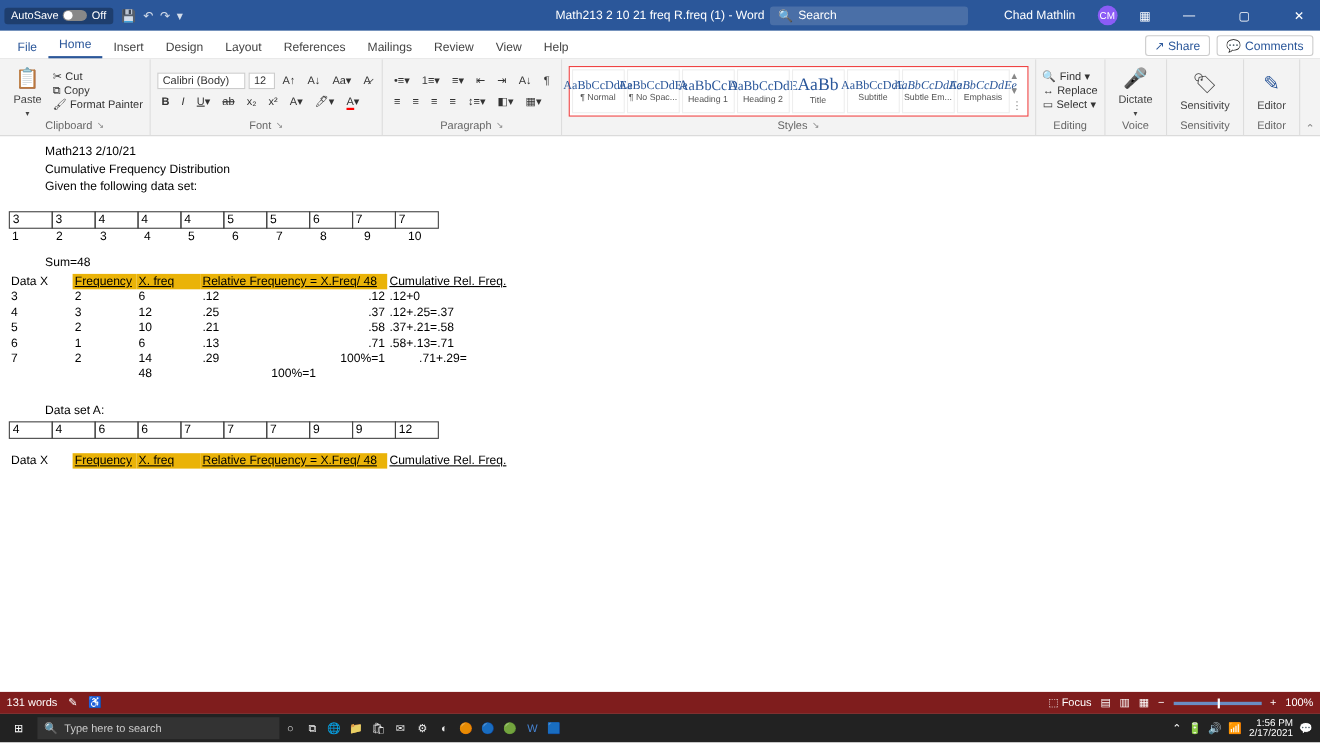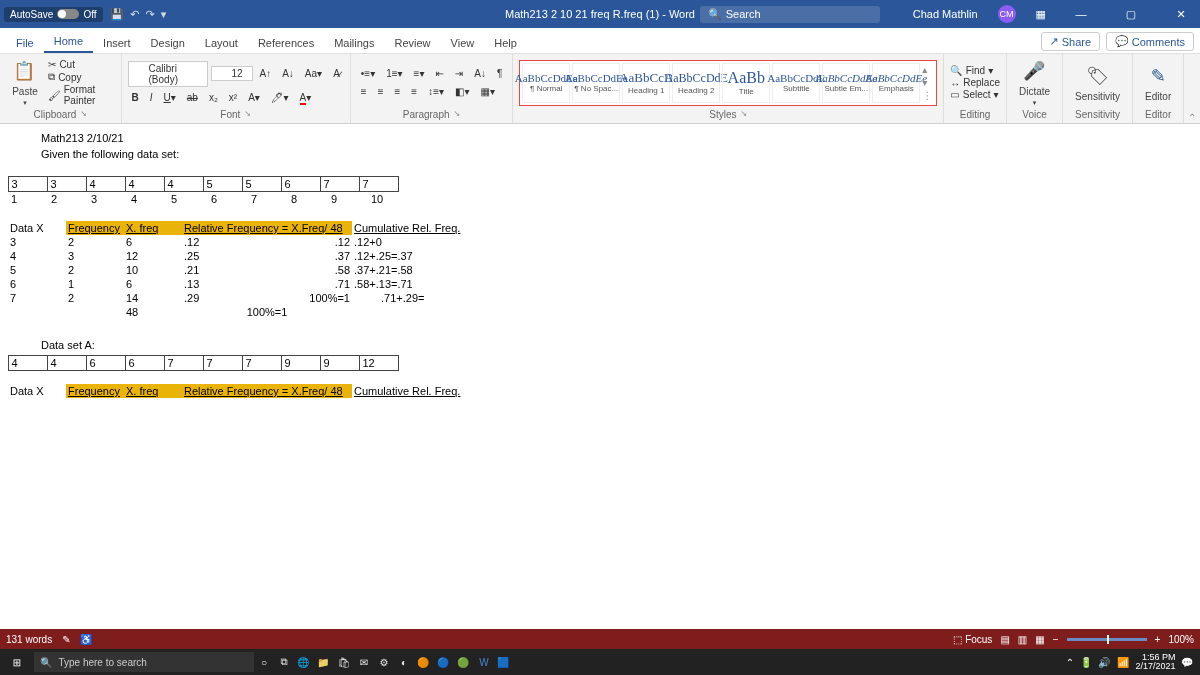--- a/index.html
+++ b/index.html
@@ -32,7 +32,7 @@
 .vstack { display: flex; flex-direction: column; gap: 1px; font-size: 10px; }
 .hstack { display: flex; gap: 3px; align-items: center; }
 .ribbtn { padding: 1px 3px; border: 1px solid transparent; }
-.fontbox { border: 1px solid #ccc; background: #fff; padding: 1px 20px; }
+.fontbox { border: 1px solid #ccc; background: #fff; padding: 1px 4px; }
 .styles-gallery { display: flex; gap: 2px; padding: 2px; background:#fff; border:1px solid #ef4444; }
 .style-item { width: 48px; height: 40px; border: 1px solid #eee; display: flex; flex-direction: column; align-items: center; justify-content: center; font-size: 8px; color:#555; }
 .style-item .preview { font-family: "Times New Roman", serif; color: #2b579a; font-size: 11px; }

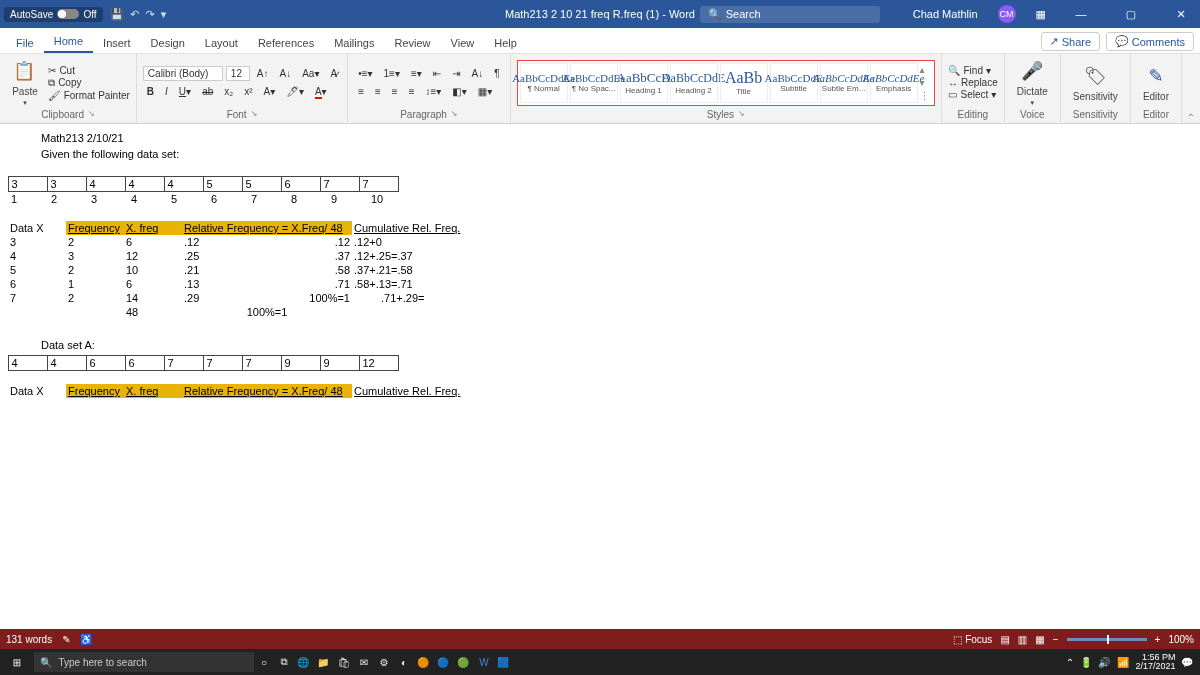--- a/index.html
+++ b/index.html
@@ -315,6 +315,7 @@
 
 <div class="doc">
   <p>Math213  2/10/21</p>
+  <p>Cumulative Frequency Distribution</p>
   <p>Given the following data set:</p>
   <div style="height:12px"></div>
 

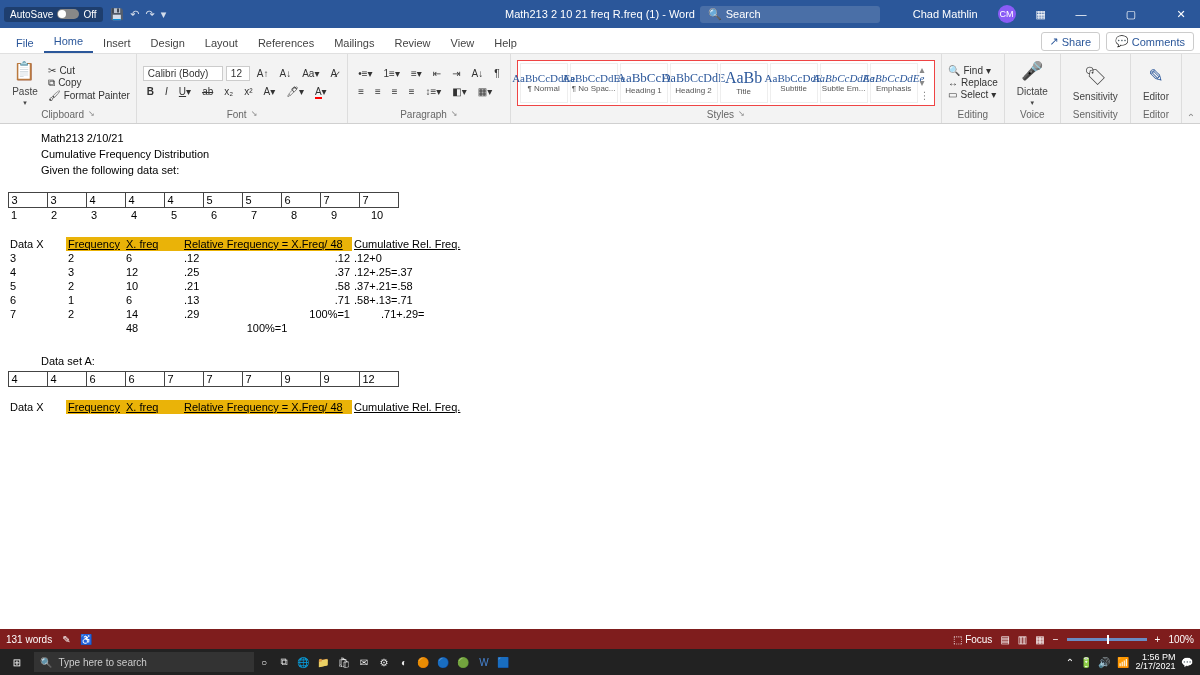--- a/index.html
+++ b/index.html
@@ -345,6 +345,7 @@
     </div>
 
   <div style="height:10px"></div>
+  <p>Sum=48</p>
 
   <div class="sheet">
     <div class="srow">

